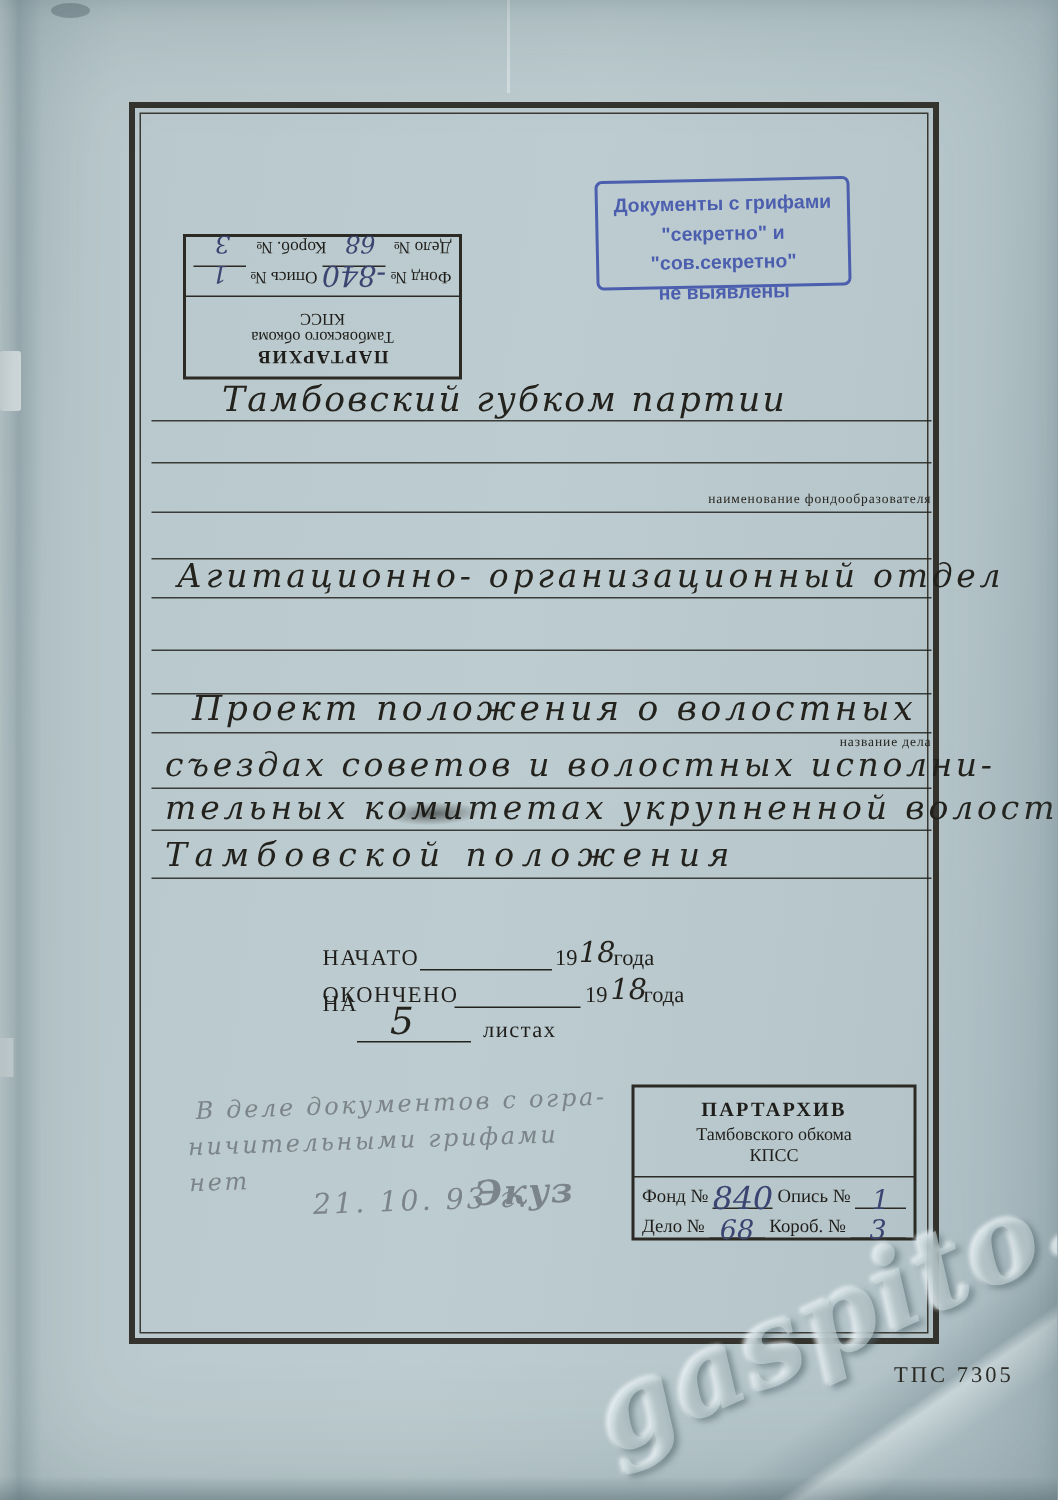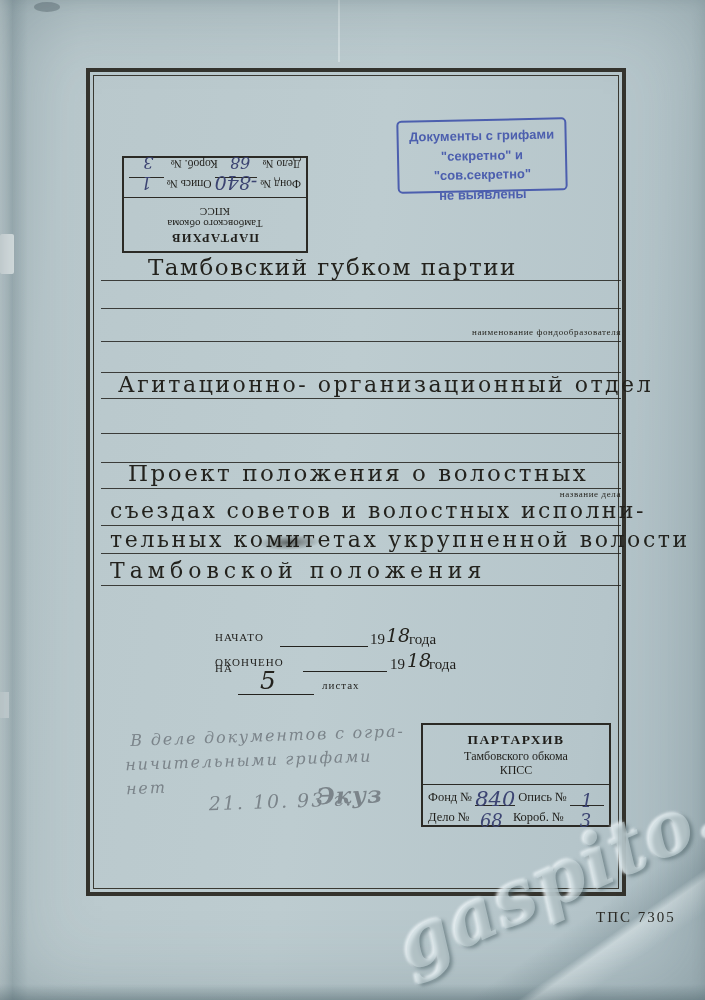--- a/index.html
+++ b/index.html
@@ -32,7 +32,7 @@
   .caption { position:absolute; left:101px; width:520px; text-align:right; font-size:9px; letter-spacing:.6px; color:#26251f; z-index:9;margin-top:16px; }
 
   
-  .hw { position:absolute; font-family:"DejaVu Serif", serif; color:#23221d; white-space:nowrap; z-index:10; }
+  .hw { position:absolute; font-family:"DejaVu Serif", serif; font-style:italic; color:#23221d; white-space:nowrap; z-index:10; }
   .hw-creator   { left:148px; top:254px; font-size:23px; letter-spacing:1.5px; }
   .hw-struct    { left:118px; top:372px; font-size:22px; letter-spacing:2.5px; }
   .hw-case1     { left:128px; top:460px; font-size:23px; letter-spacing:2.5px; }

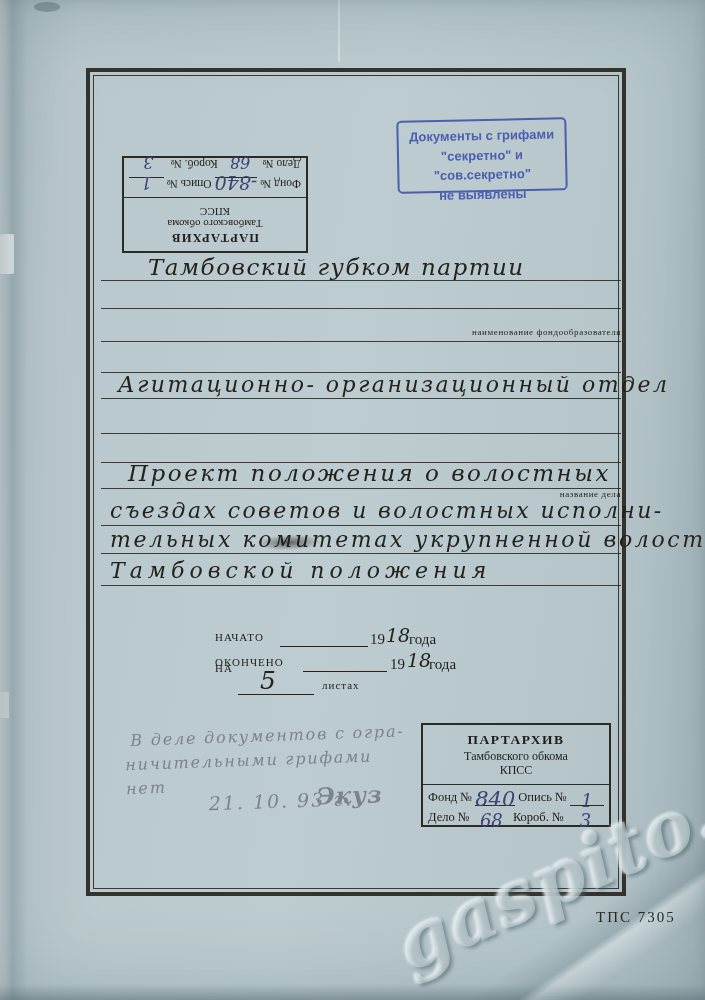--- a/index.html
+++ b/index.html
@@ -43,7 +43,7 @@
     background:radial-gradient(ellipse at center, rgba(18,18,15,.55) 0%, rgba(18,18,15,0) 72%); }
 
   
-  .dlabel { position:absolute; font-size:11px; letter-spacing:1px; color:#1f1e1b; z-index:10; }
+  .dlabel { position:absolute; font-size:15px; letter-spacing:1px; color:#1f1e1b; z-index:10; }
   .dline  { position:absolute; height:0; border-top:1.5px solid #23221e; z-index:9; }
   .dyear  { position:absolute; font-size:15px; color:#1f1e1b; z-index:10; }
   .dhw    { position:absolute; font-family:"DejaVu Serif", serif; font-style:italic; font-size:19px; color:#23221d; z-index:10; }

